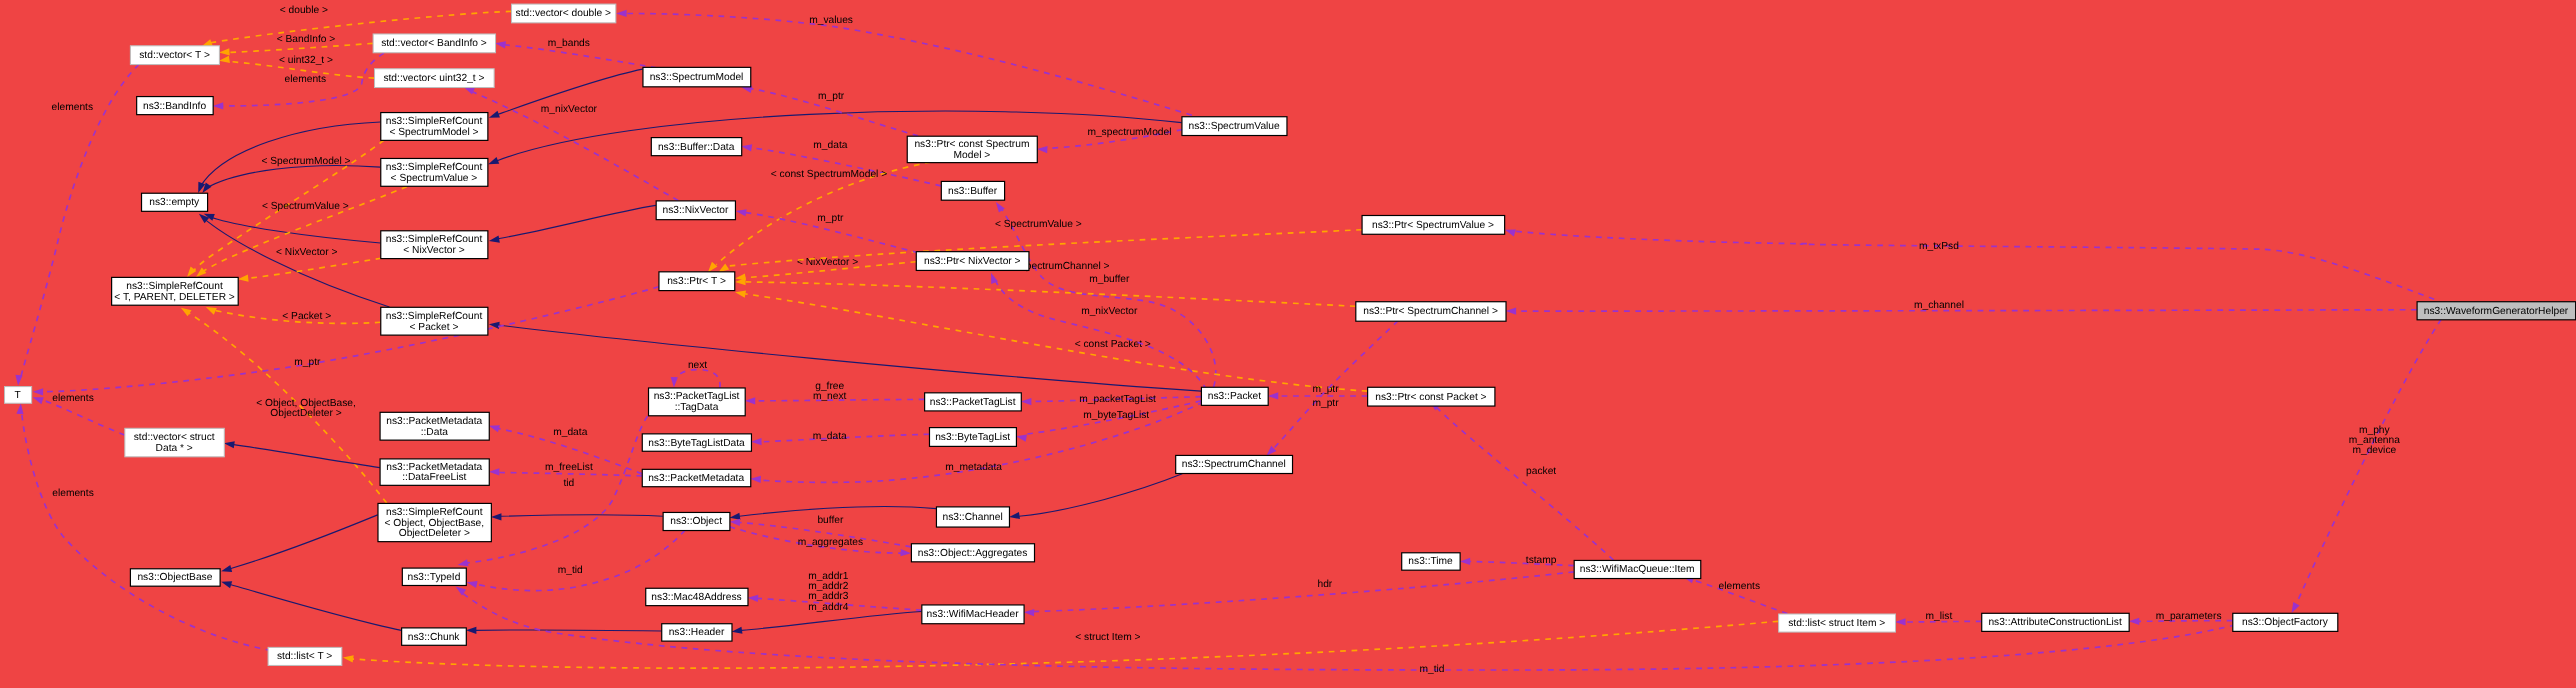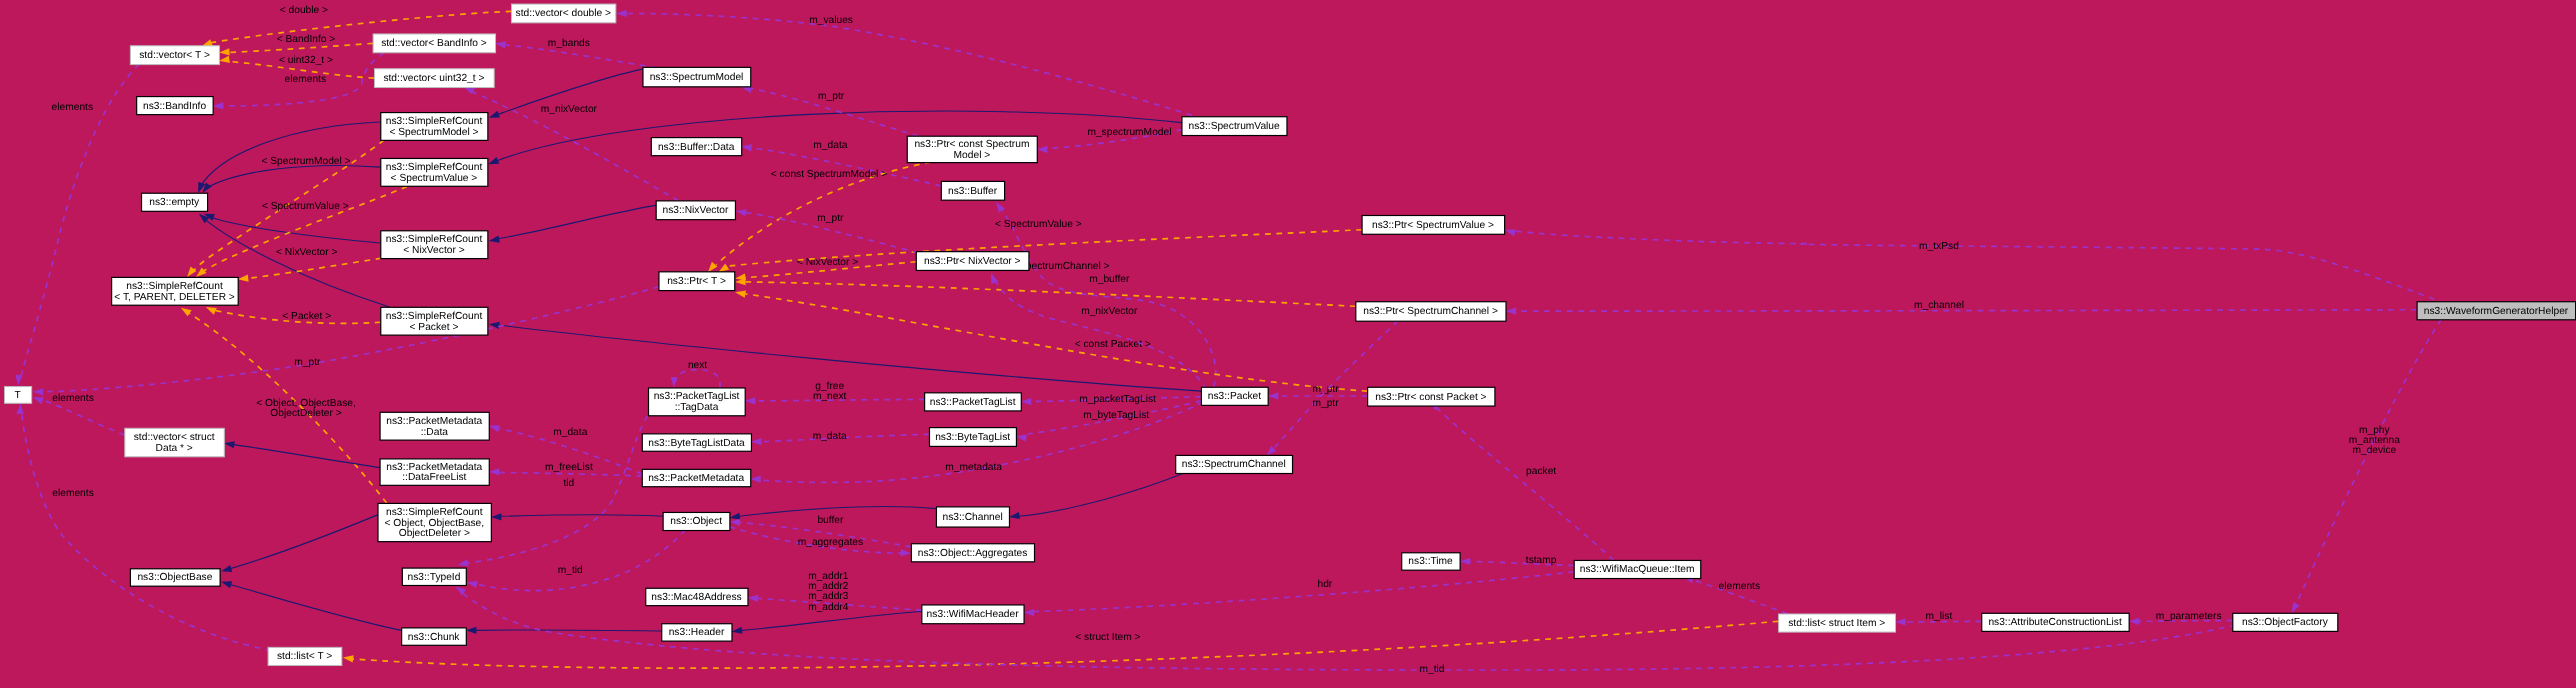--- a/index.html
+++ b/index.html
@@ -3,7 +3,7 @@
 <meta charset="utf-8">
 <style>
   html,body{margin:0;padding:0;background:#fff;-webkit-font-smoothing:antialiased;text-rendering:geometricPrecision;}
-  #page{position:relative;width:2576px;height:689px;background:#be185d;overflow:hidden;}
+  #page{position:relative;width:2576px;height:689px;background:#ef4444;overflow:hidden;}
   svg#graph{display:block;transform:translateZ(0);}
   .n-cls rect{fill:#fff;stroke:#000;stroke-width:1.7;}
   .n-tmpl rect{fill:#fff;stroke:#bdbdbd;stroke-width:1.5;}

